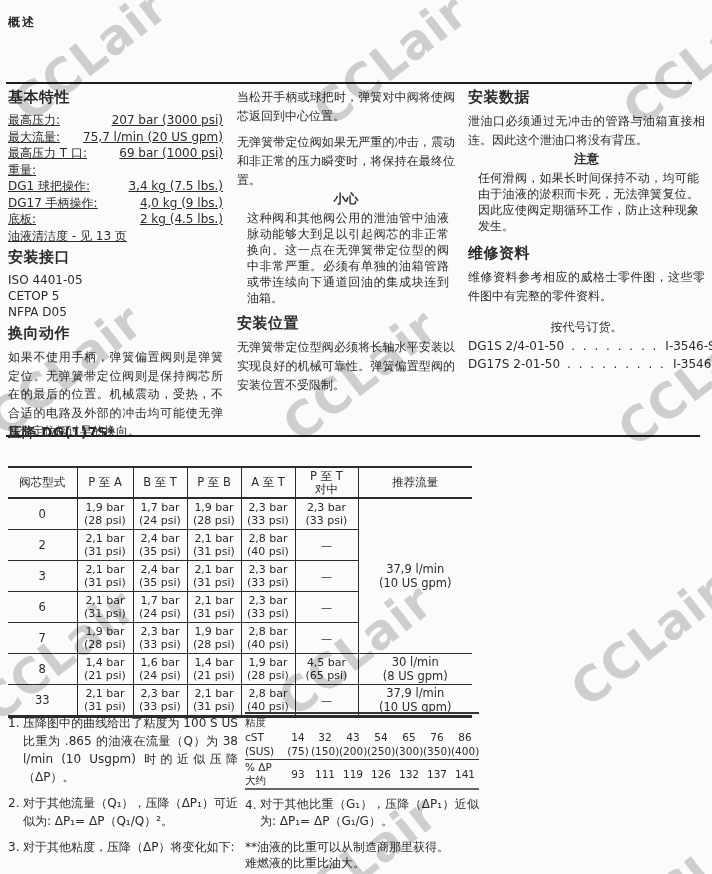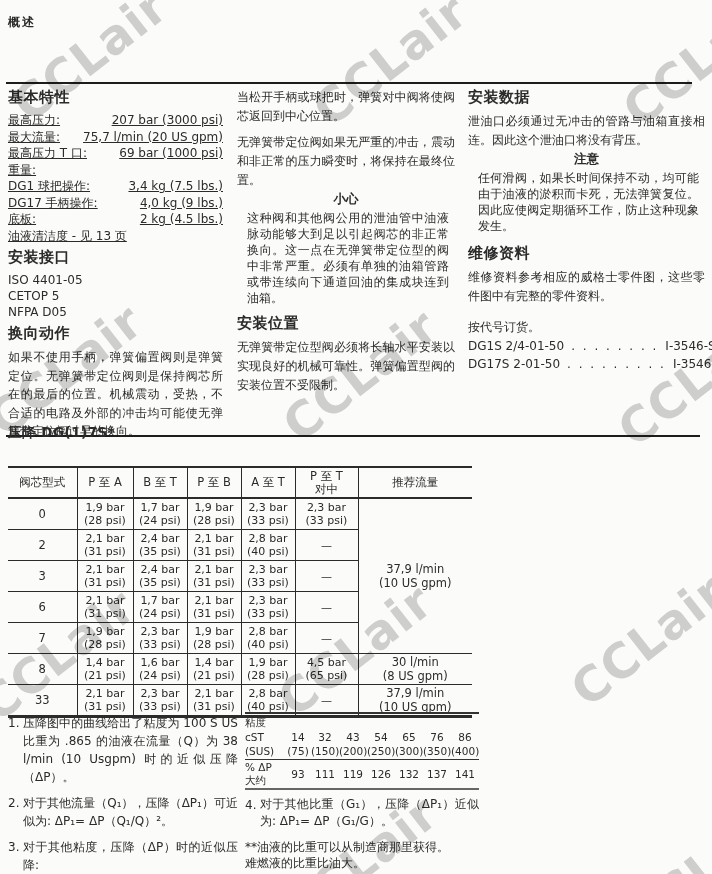--- a/index.html
+++ b/index.html
@@ -38,7 +38,7 @@
   .spec-row .val { white-space:nowrap; }
   .stds { line-height:16px; margin-bottom:2px; }
 
-  .order-label { margin:12px 0 0 0; line-height:19px; }
+  .order-label { margin:12px 0 0 0; line-height:19px;text-align:center; }
   .order-line { display:flex; gap:7px; line-height:18px; white-space:nowrap; }
   .order-line .dots { letter-spacing:2px; color:#2b2b2b; }
 

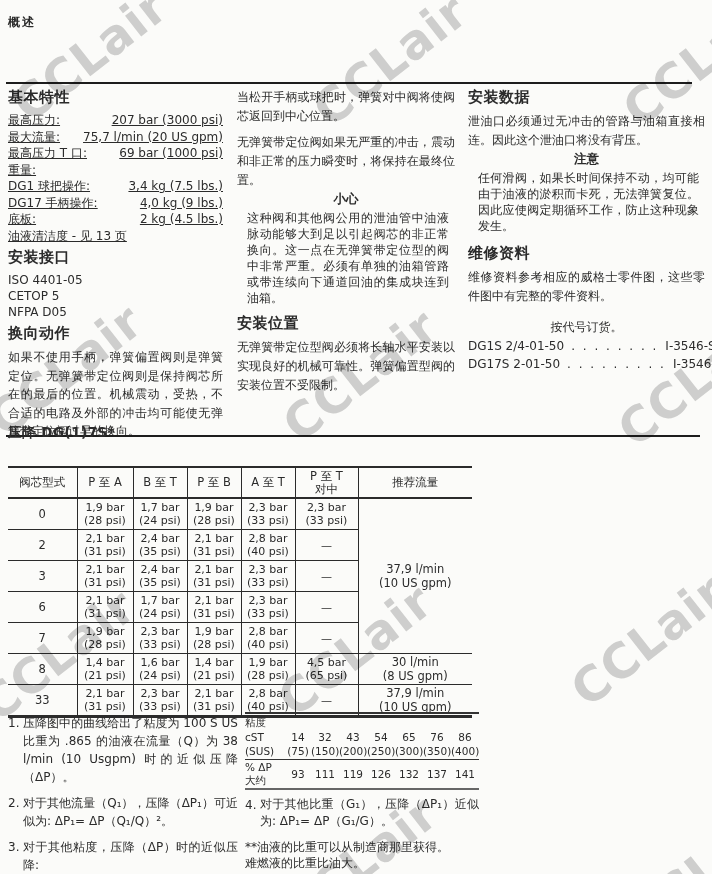--- a/index.html
+++ b/index.html
@@ -373,7 +373,7 @@
     </div>
     <div class="note">
       <span class="nn">3.</span>
-      <span class="nt">对于其他粘度，压降（ΔP）时的近似压降:</span>
+      <span class="nt">对于其他粘度，压降（ΔP）将变化如下:</span>
     </div>
   </div>
 

